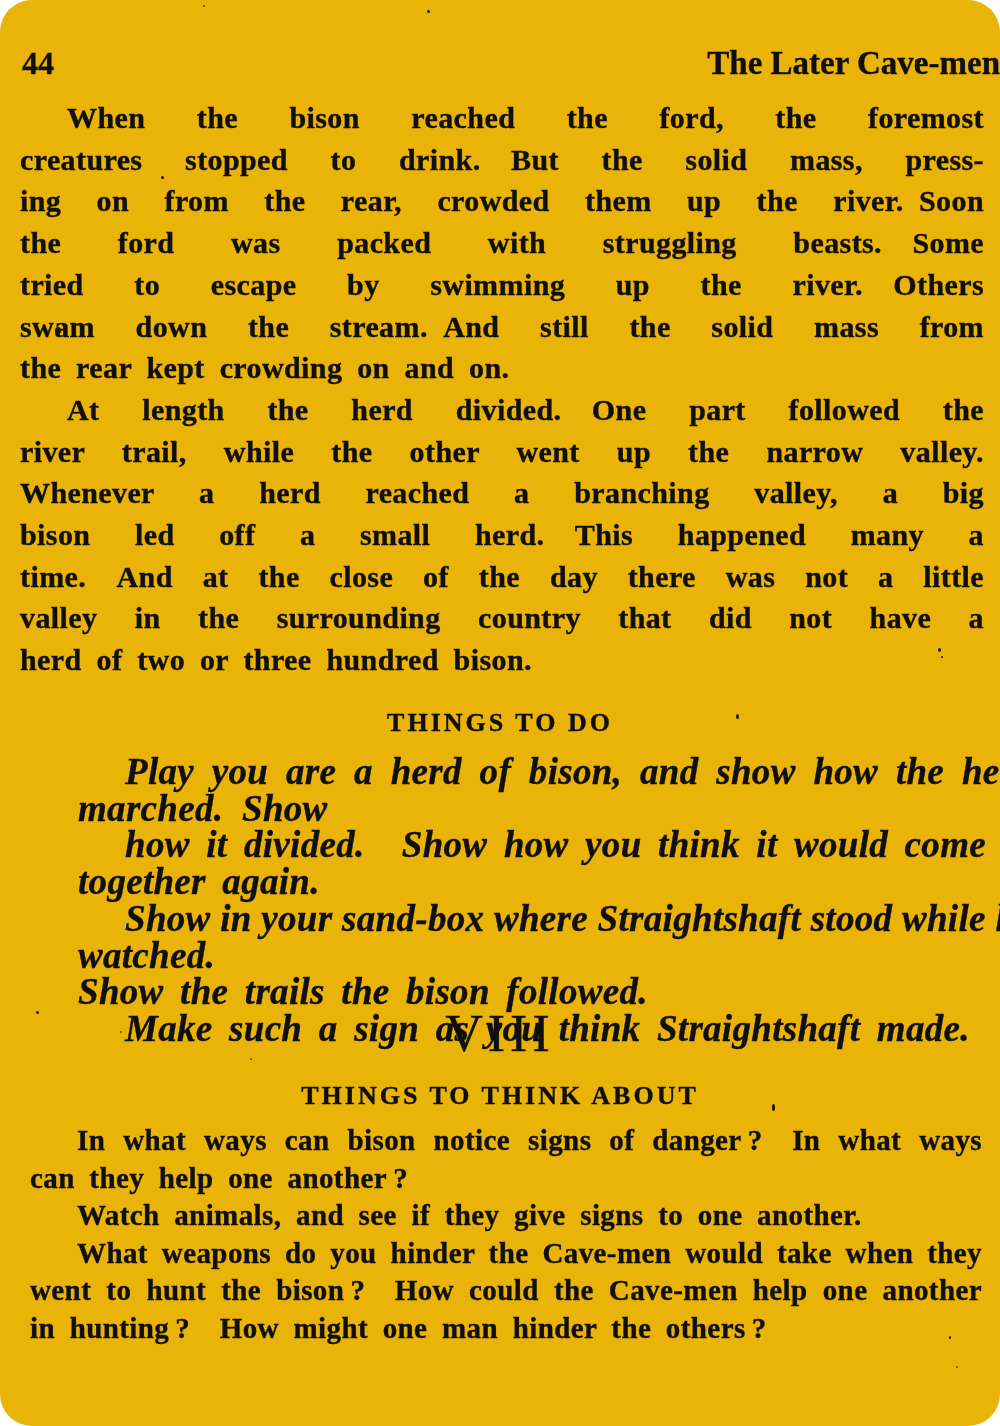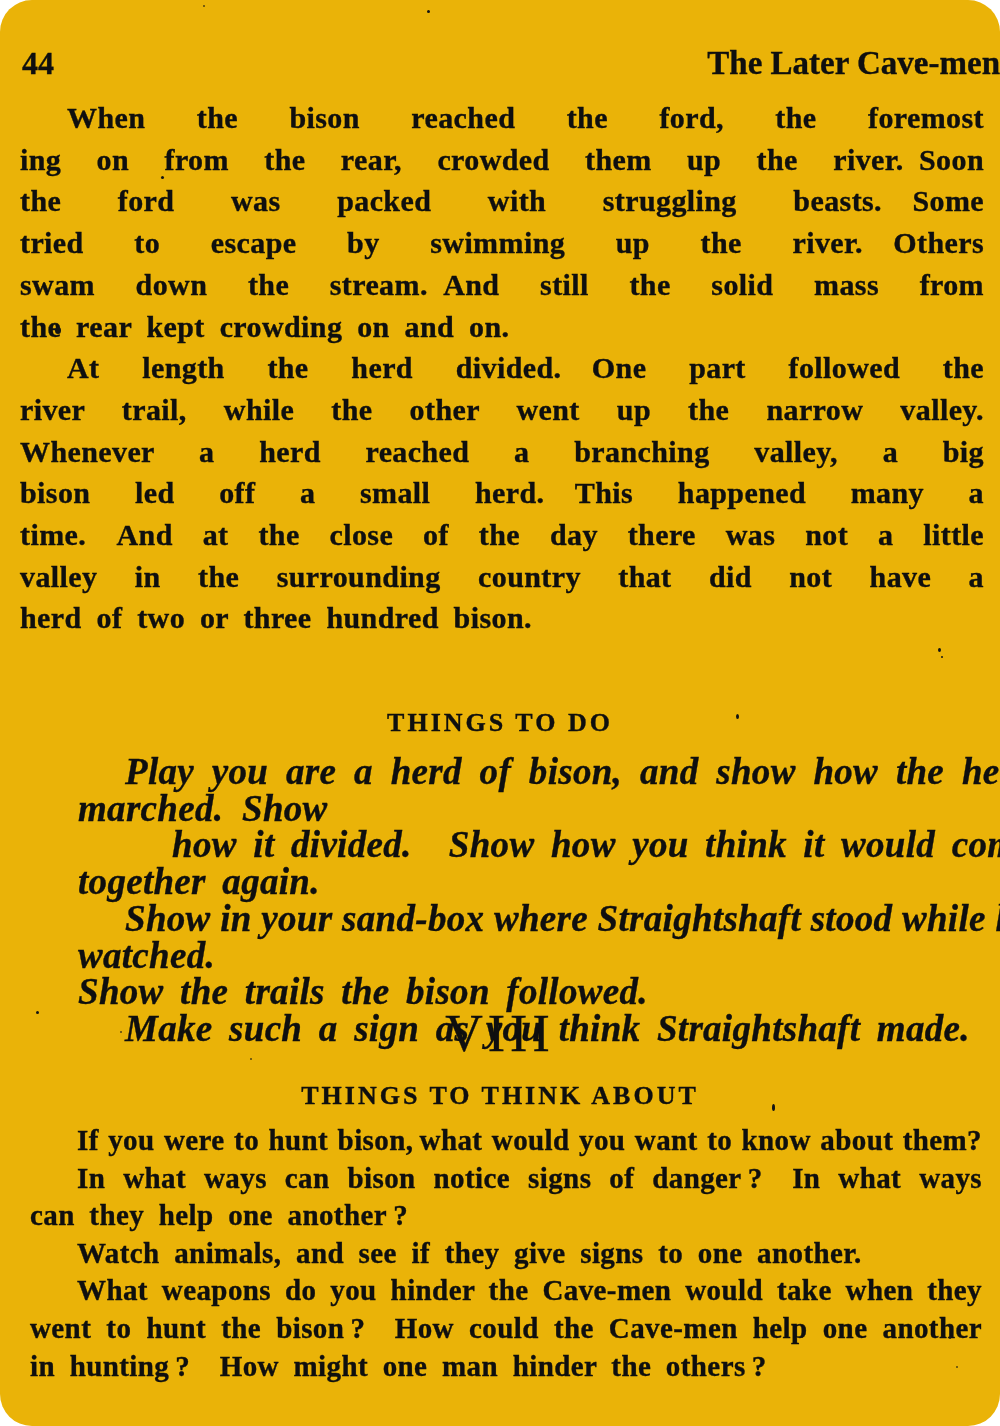--- a/index.html
+++ b/index.html
@@ -68,6 +68,7 @@
 
   <div class="story">
     <div class="ln indent">When the bison reached the ford, the foremost</div>
+    <div class="ln">creatures stopped to drink. But the solid mass, press-</div>
     <div class="ln">ing on from the rear, crowded them up the river. Soon</div>
     <div class="ln">the ford was packed with struggling beasts. Some</div>
     <div class="ln">tried to escape by swimming up the river. Others</div>

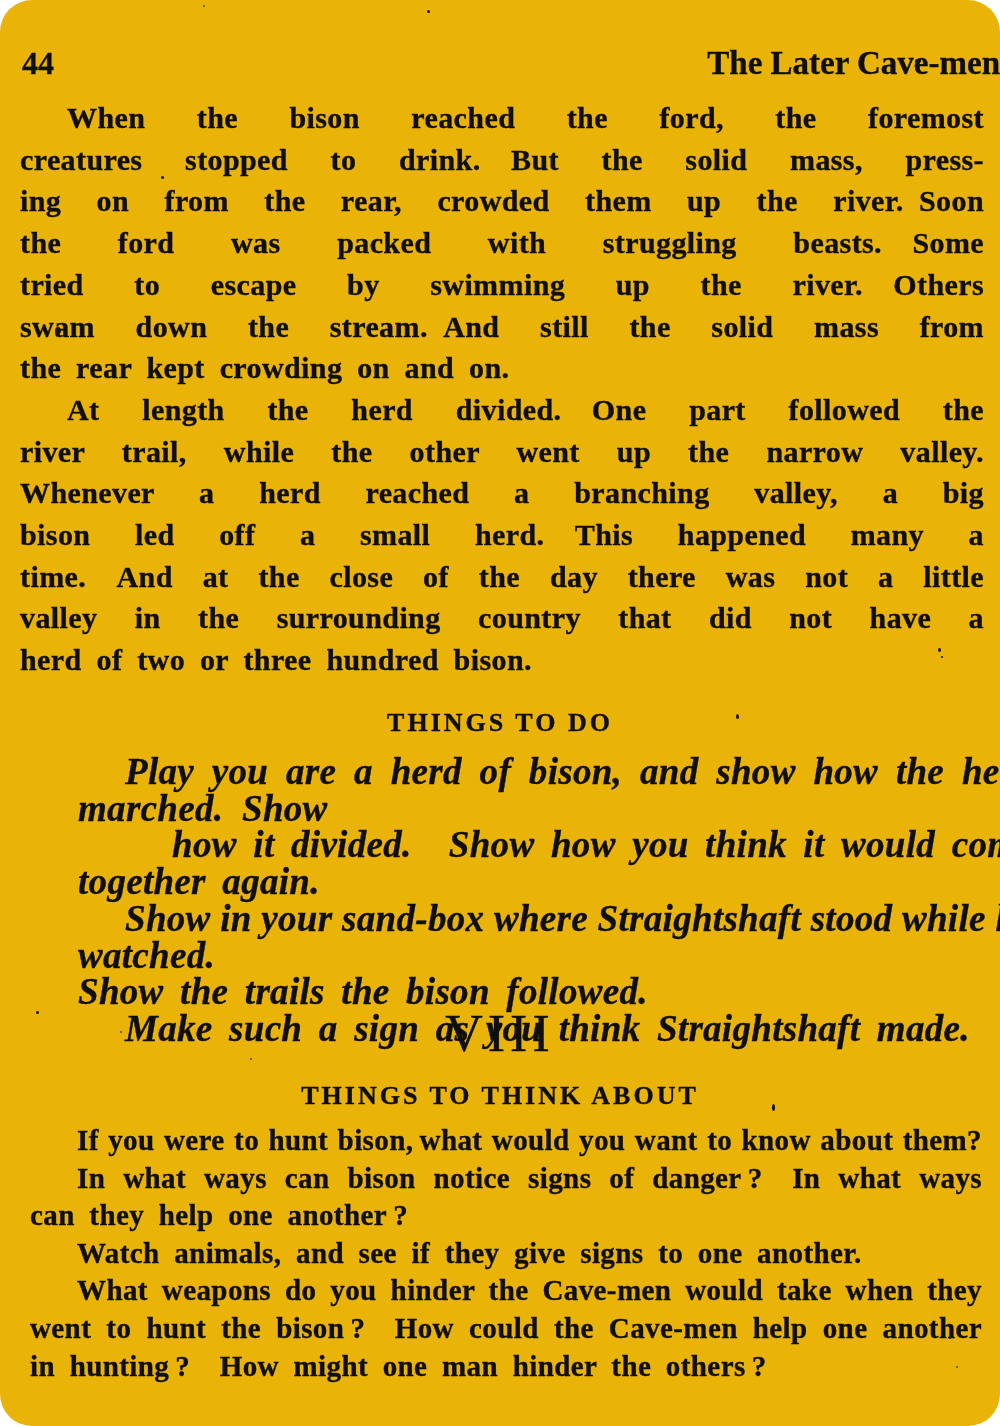--- a/index.html
+++ b/index.html
@@ -39,7 +39,7 @@
   .questions .ln { line-height: 37.6px; }
 
   .ln { text-align: justify; text-align-last: justify; font-weight: bold; }
-  .ln.end { text-align: right; text-align-last: left; word-spacing: 7px; }
+  .ln.end { text-align: center; text-align-last: left; word-spacing: 7px; }
   .ln.indent { text-indent: 47px; }
 
   .sec-heading {

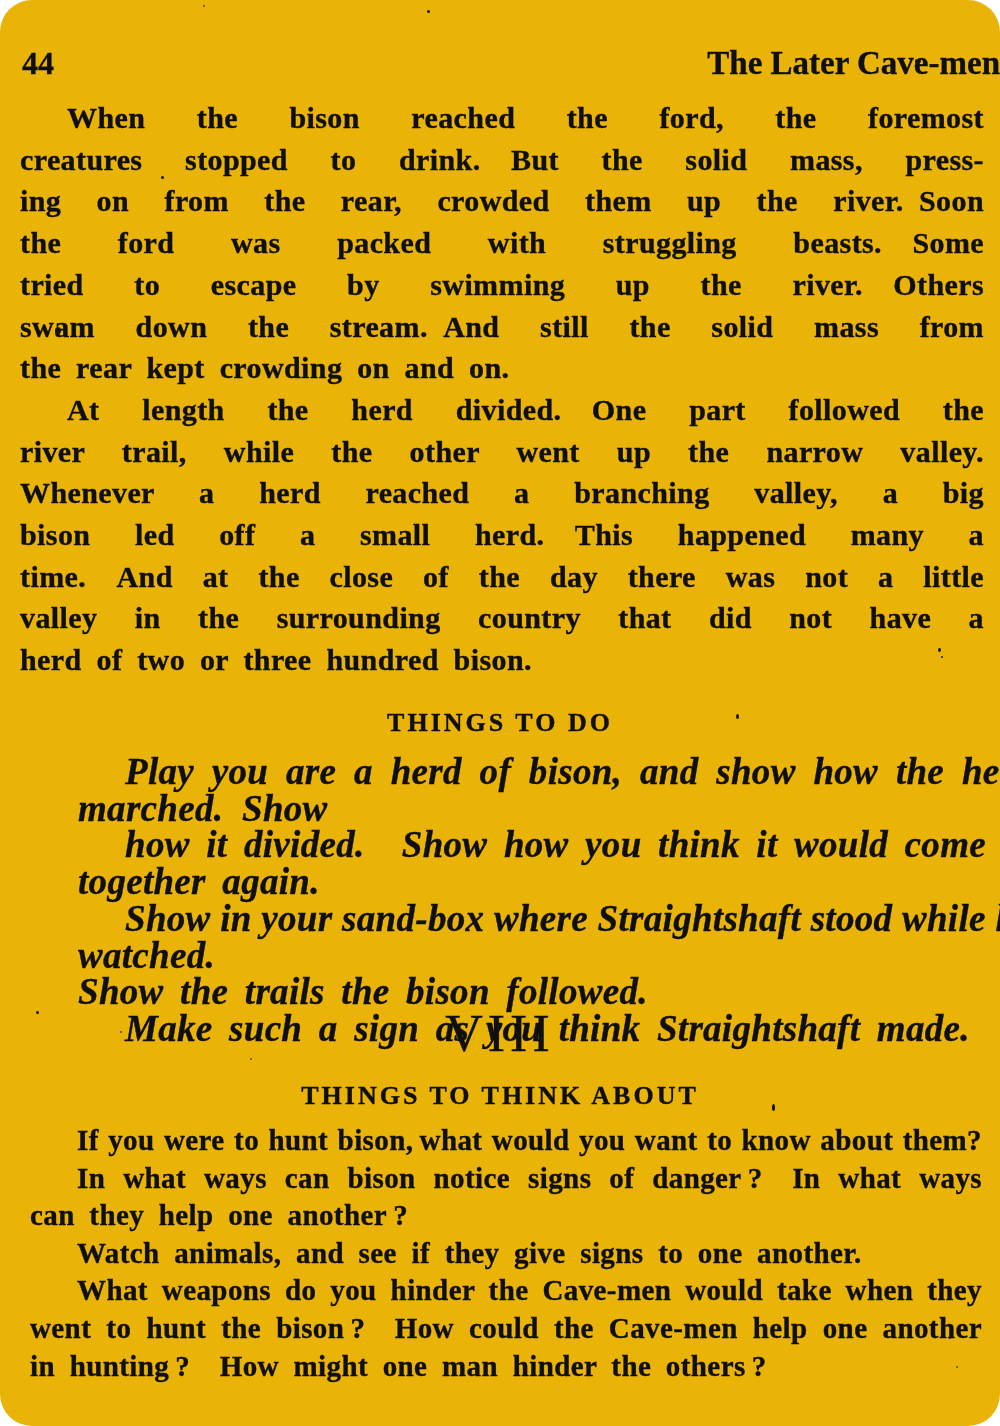--- a/index.html
+++ b/index.html
@@ -98,7 +98,6 @@
   <div class="sec-heading h-think">THINGS TO THINK ABOUT</div>
 
   <div class="questions">
-    <div class="ln indent">If you were to hunt bison, what would you want to know about them?</div>
     <div class="ln indent">In what ways can bison notice signs of danger ? In what ways</div>
     <div class="ln end">can they help one another ?</div>
     <div class="ln indent end">Watch animals, and see if they give signs to one another.</div>

